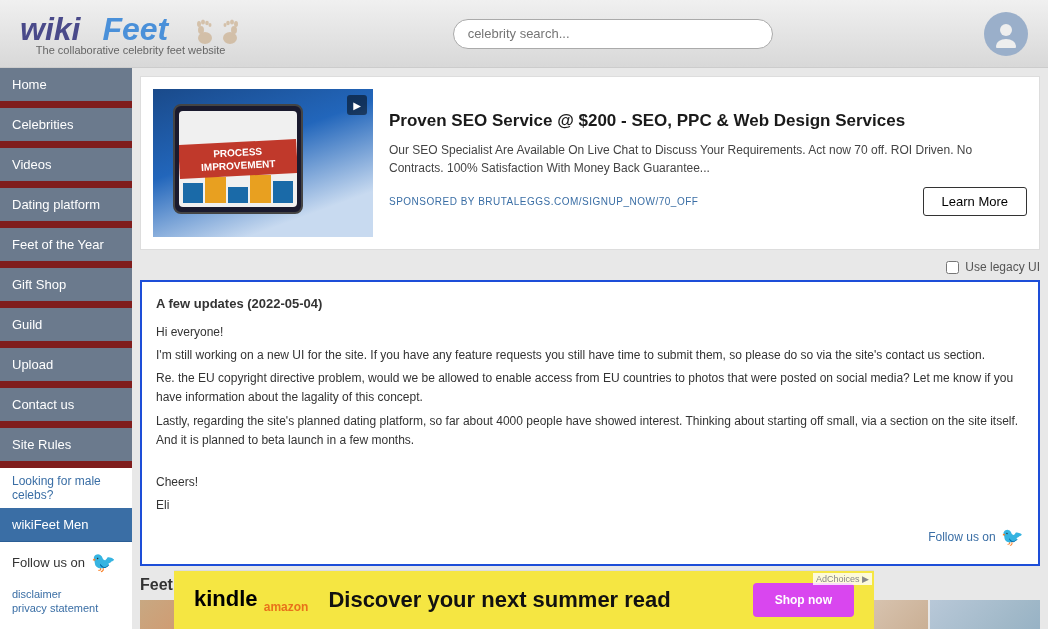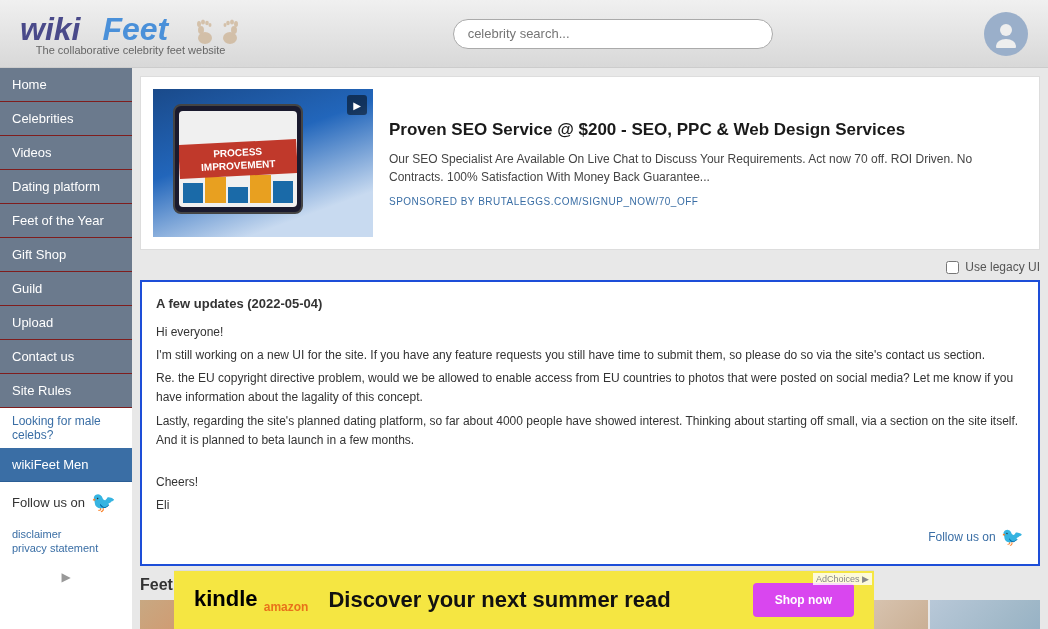--- a/index.html
+++ b/index.html
@@ -92,7 +92,7 @@
       font-size: 13px;
       color: white;
       background: #6b7a8d;
-      border-bottom: 1px solid #7f1d1d;
+      border-bottom: 7px solid #7f1d1d;
       cursor: pointer;
       text-decoration: none;
     }

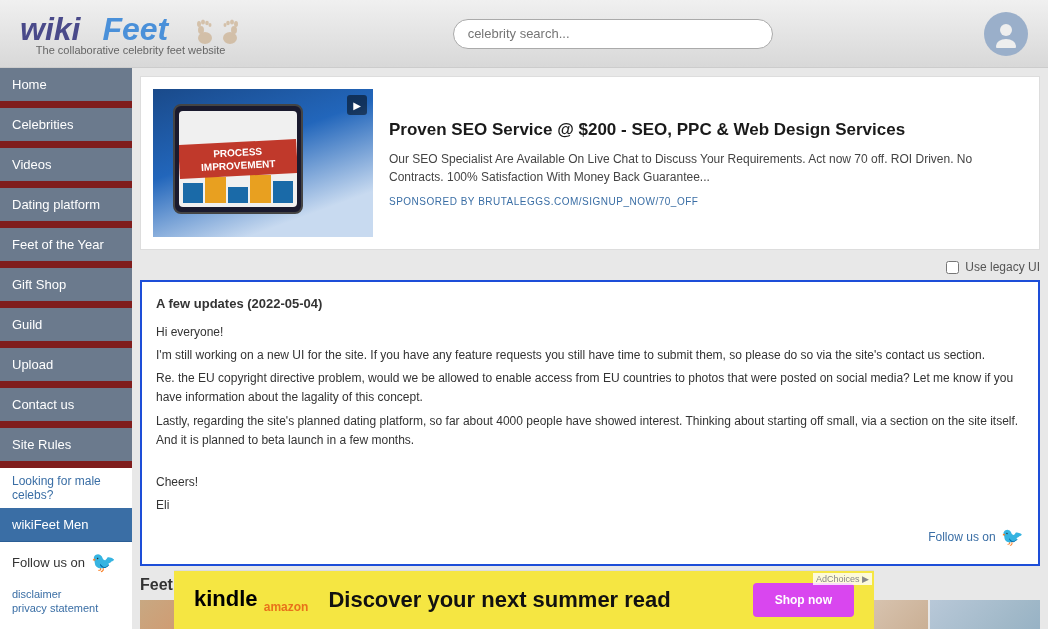--- a/index.html
+++ b/index.html
@@ -439,6 +439,7 @@
           <div id="ad-sponsor">
             <span>SPONSORED BY</span> <span>BRUTALEGGS.COM/SIGNUP_NOW/70_OFF</span>
           </div>
+          <button id="learn-more-btn">Learn More</button>
         </div>
       </div>
     </div>

